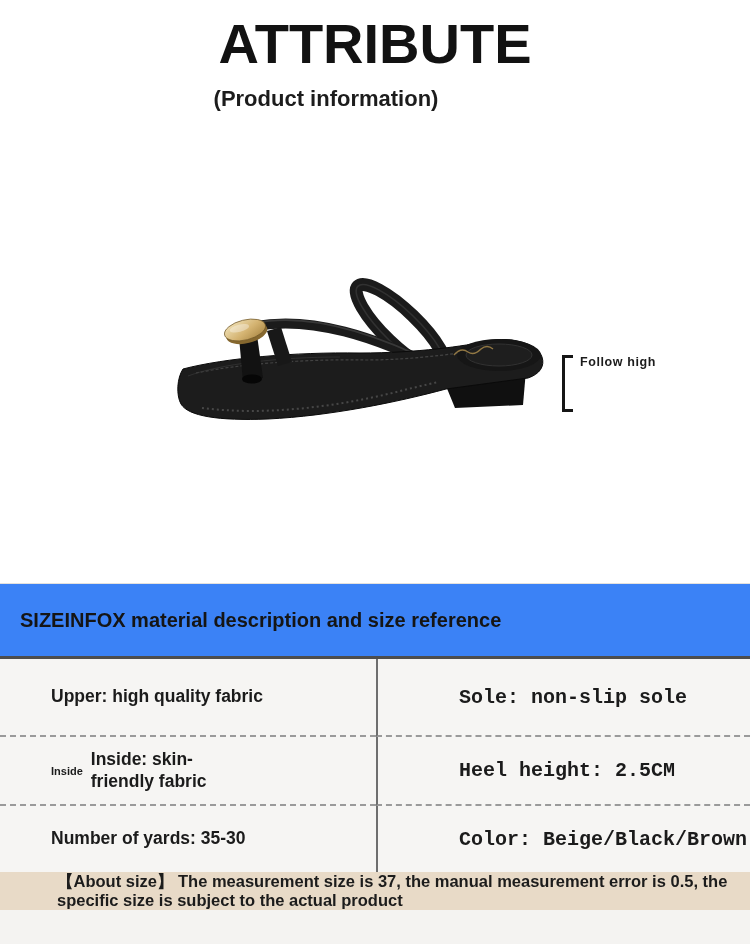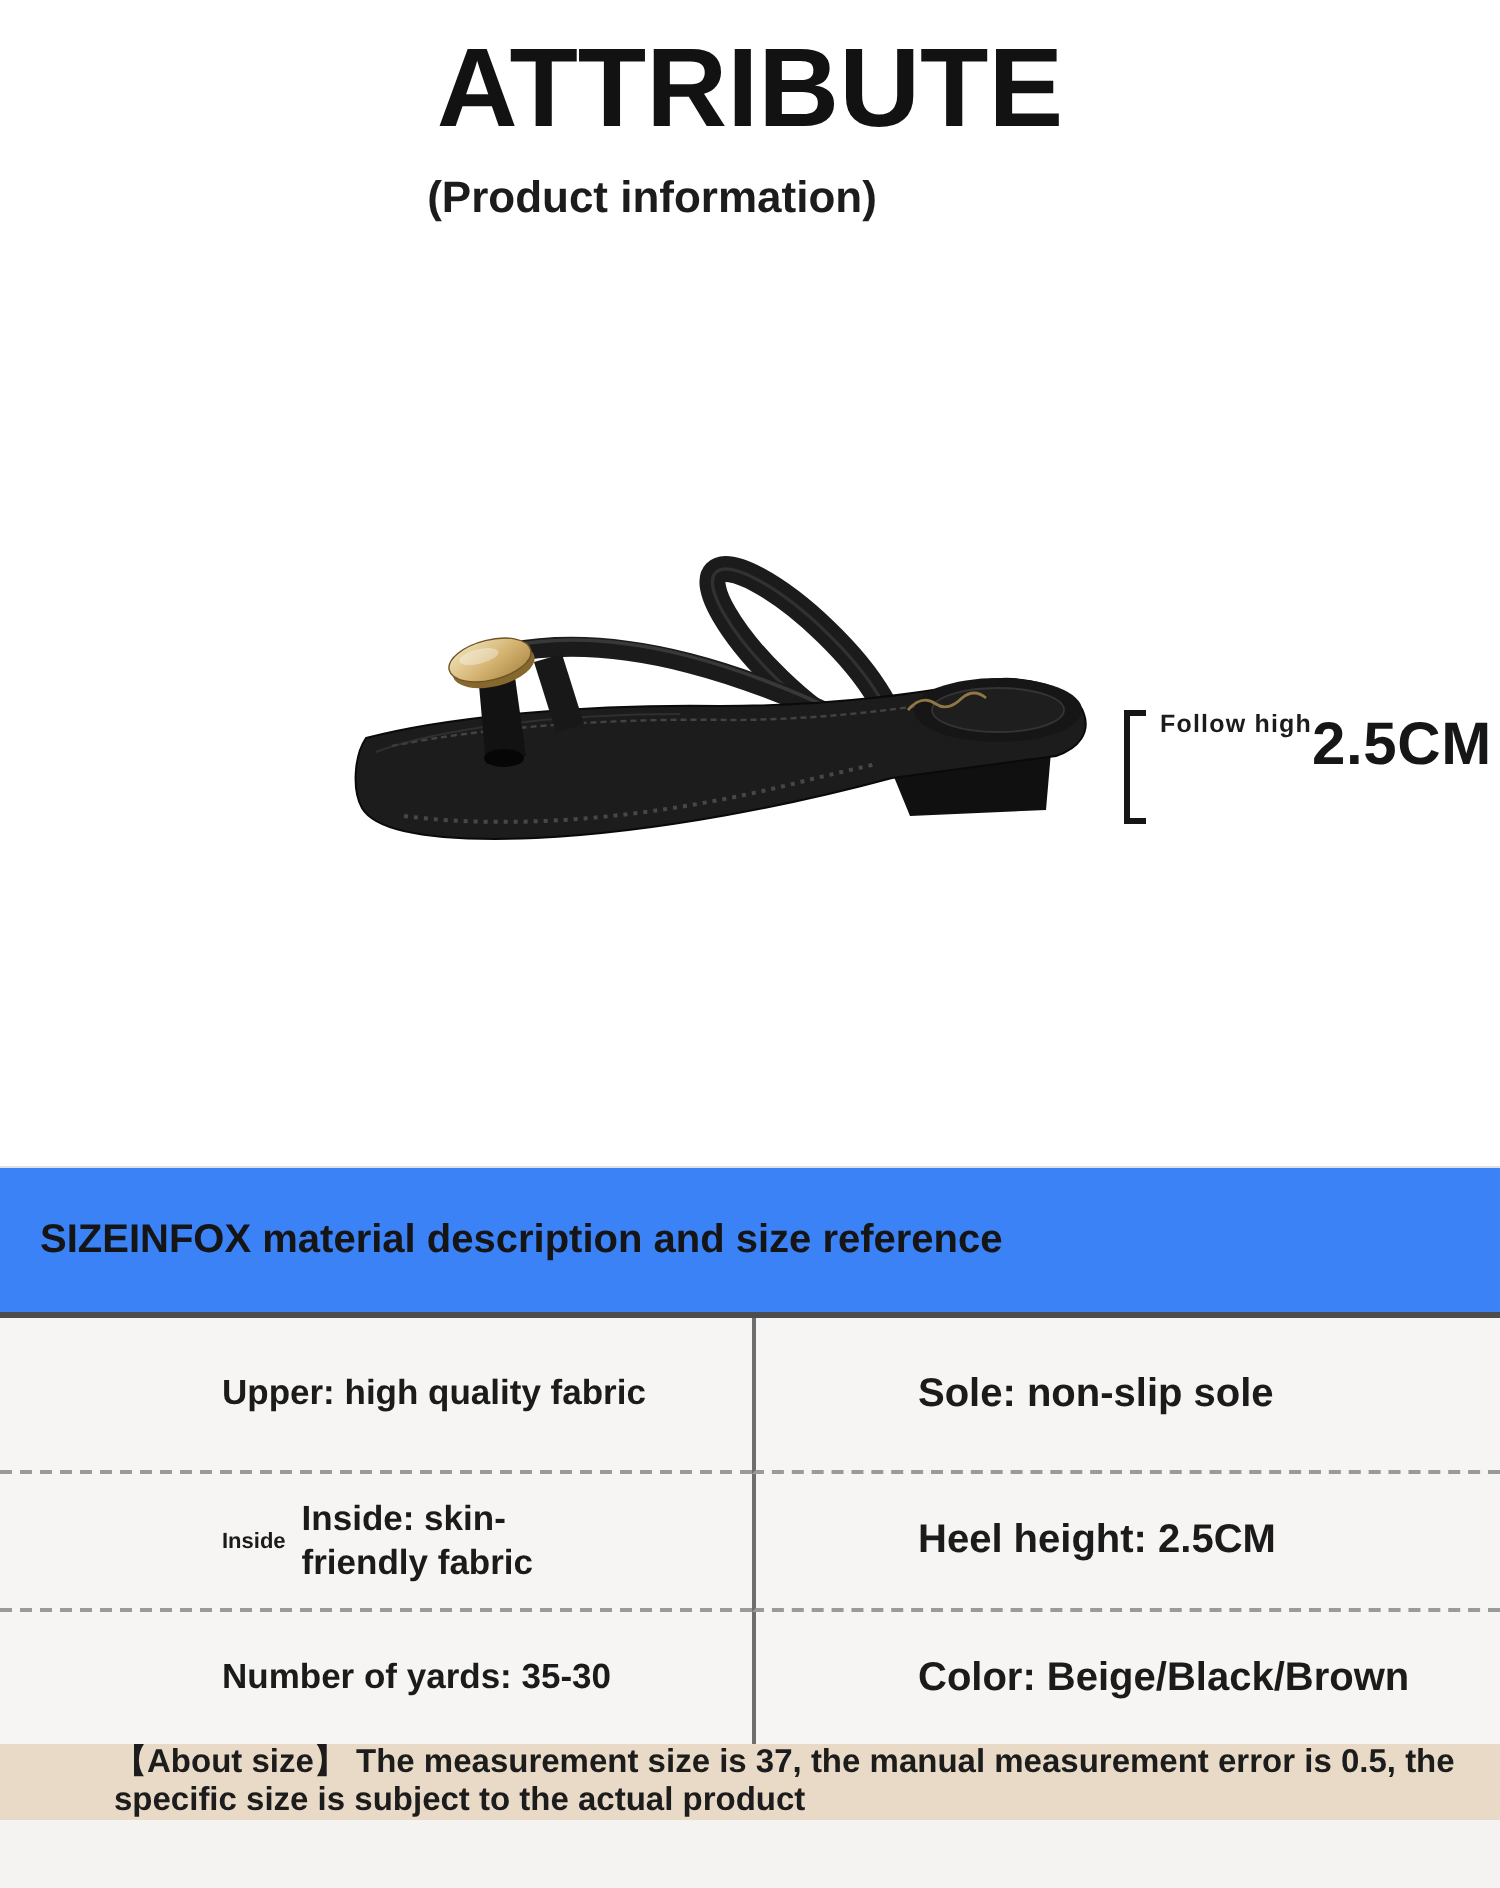--- a/index.html
+++ b/index.html
@@ -128,7 +128,6 @@
     <div class="bracket"></div>
     <div class="ann-text">
       <div class="ann-label">Follow high</div>
-      <div class="ann-value">2.5CM</div>
     </div>
   </div>
 

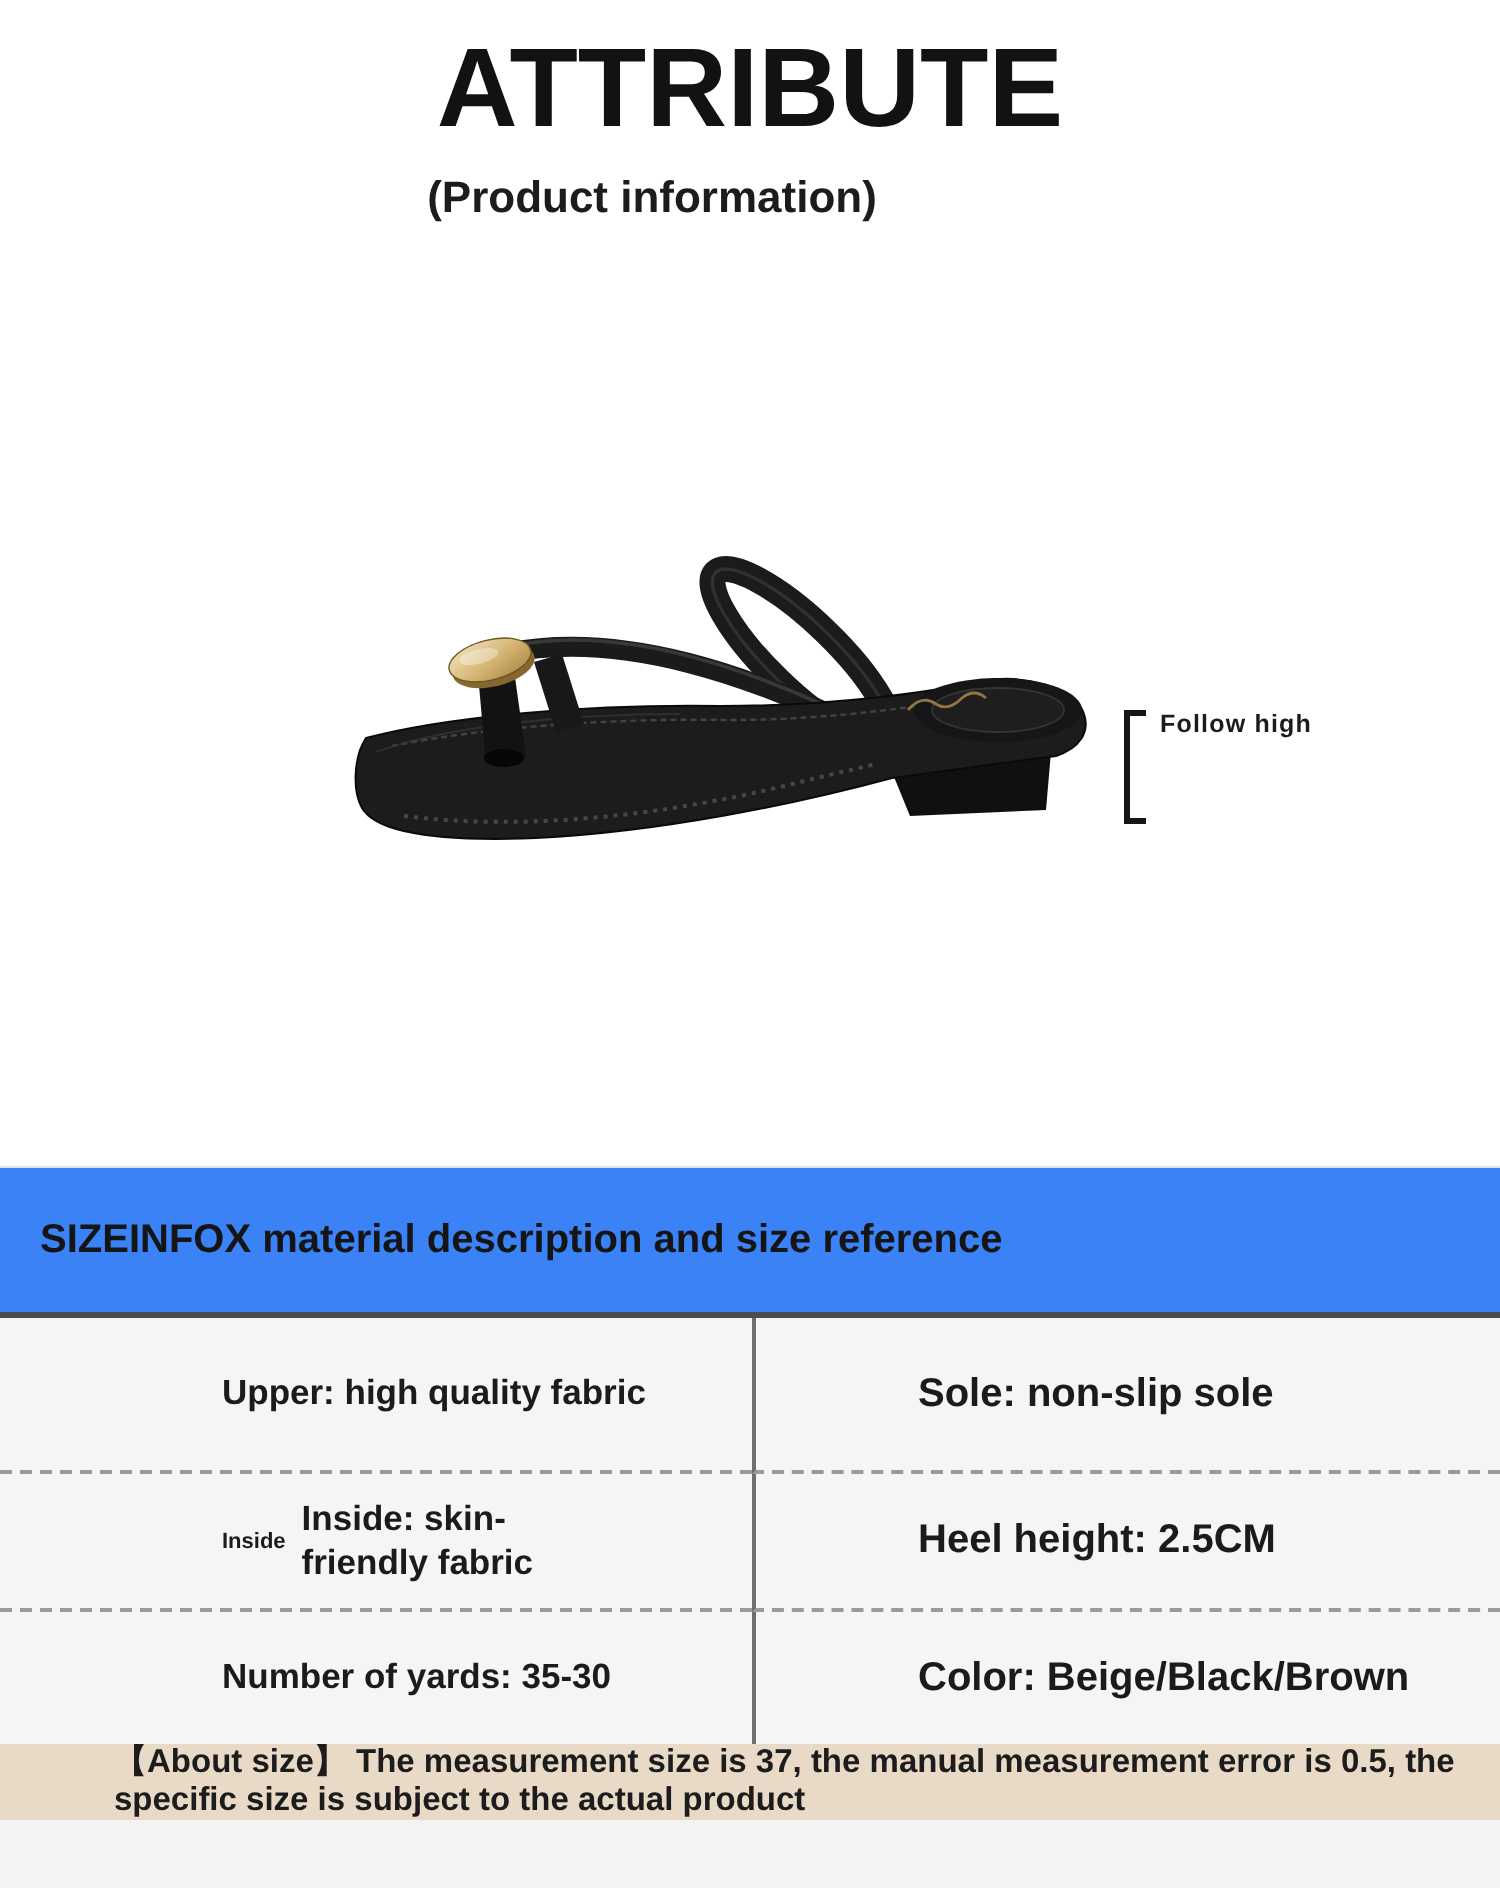--- a/index.html
+++ b/index.html
@@ -50,7 +50,7 @@
     display:grid; grid-template-columns:376px 374px; grid-template-rows:78px 69px 66px;
   }
   .cell { display:flex; align-items:center; font-weight:bold; color:#1b1b1b; }
-  .cell.l { padding-left:111px; font-size:17.5px; }
+  .cell.l { padding-left:51px; font-size:17.5px; }
   .cell.r { border-left:2px solid #6e6e6e; padding-left:81px; font-size:20px; }
   .row-sep { border-bottom:2px dashed #9a9a9a; }
   .prefix { font-size:11px; font-weight:bold; margin-right:8px; white-space:nowrap; }

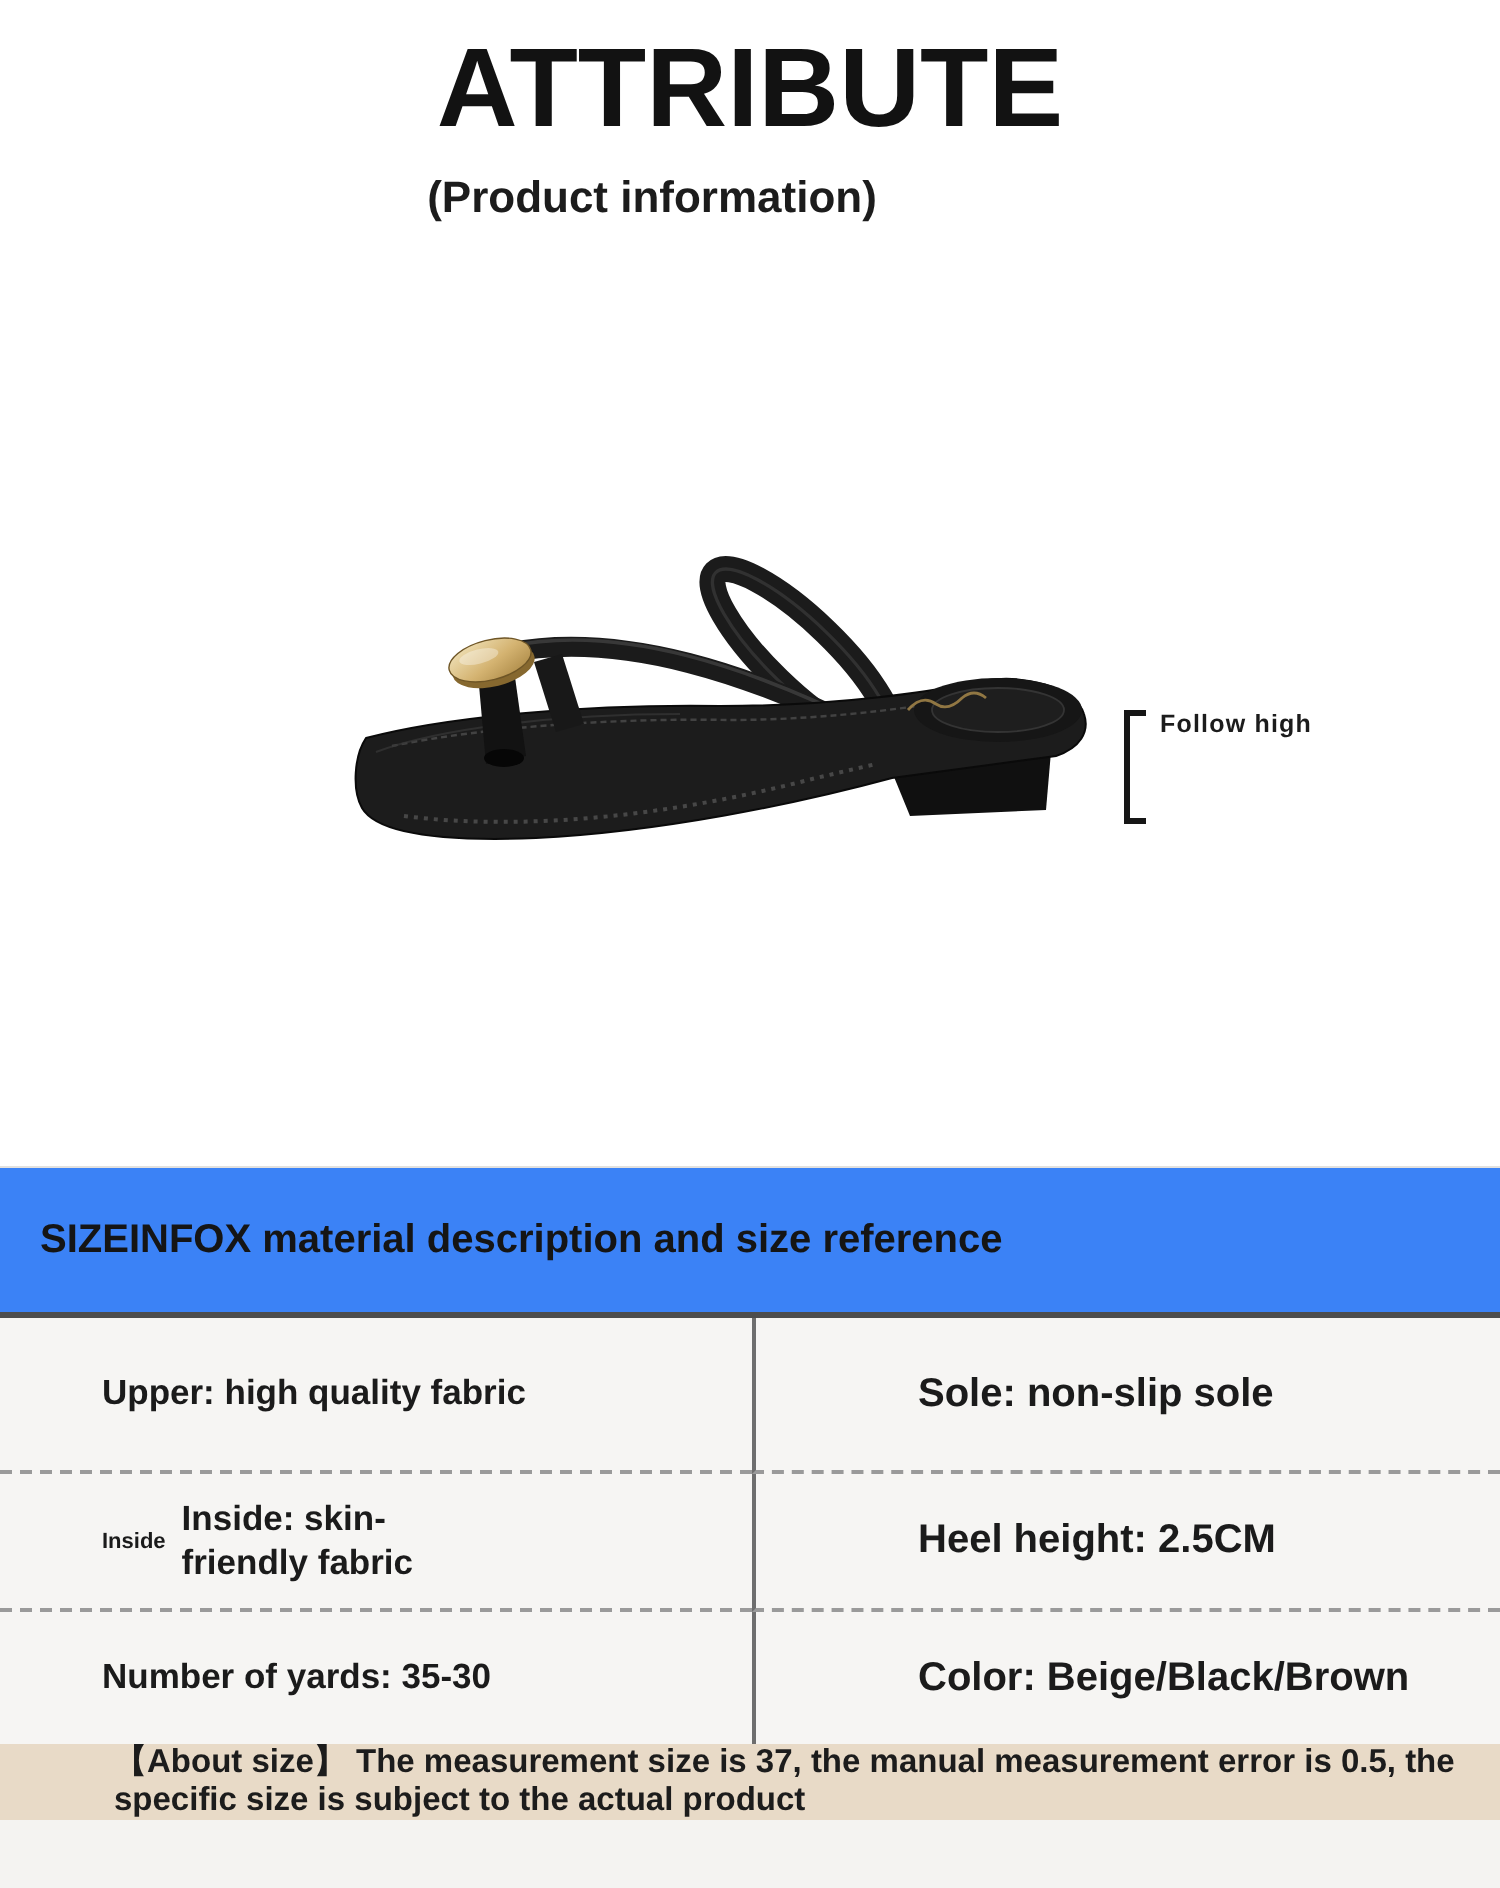--- a/index.html
+++ b/index.html
@@ -51,7 +51,7 @@
   }
   .cell { display:flex; align-items:center; font-weight:bold; color:#1b1b1b; }
   .cell.l { padding-left:51px; font-size:17.5px; }
-  .cell.r { border-left:2px solid #6e6e6e; padding-left:81px; font-size:20px; }
+  .cell.r { border-left:2px solid #6e6e6e; padding-left:81px; font-size:20px;font-family:Liberation Mono, monospace; }
   .row-sep { border-bottom:2px dashed #9a9a9a; }
   .prefix { font-size:11px; font-weight:bold; margin-right:8px; white-space:nowrap; }
   .cell-text { white-space:pre-line; line-height:1.25; }

